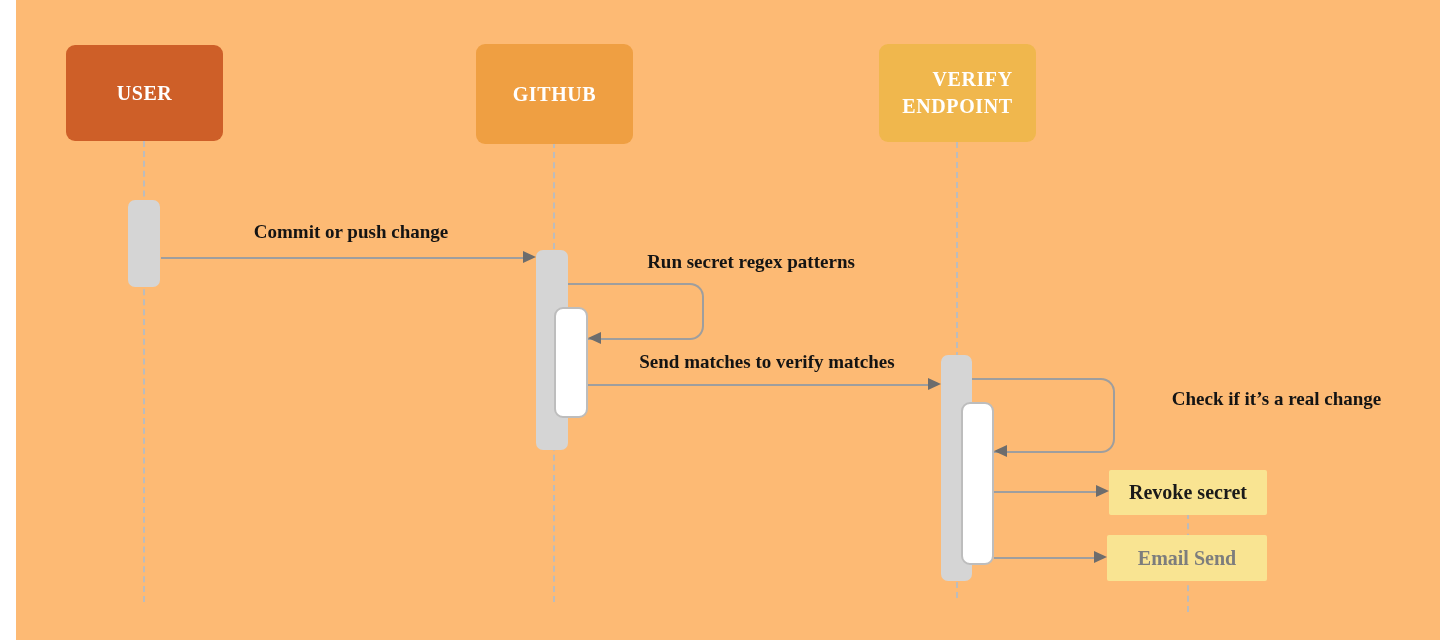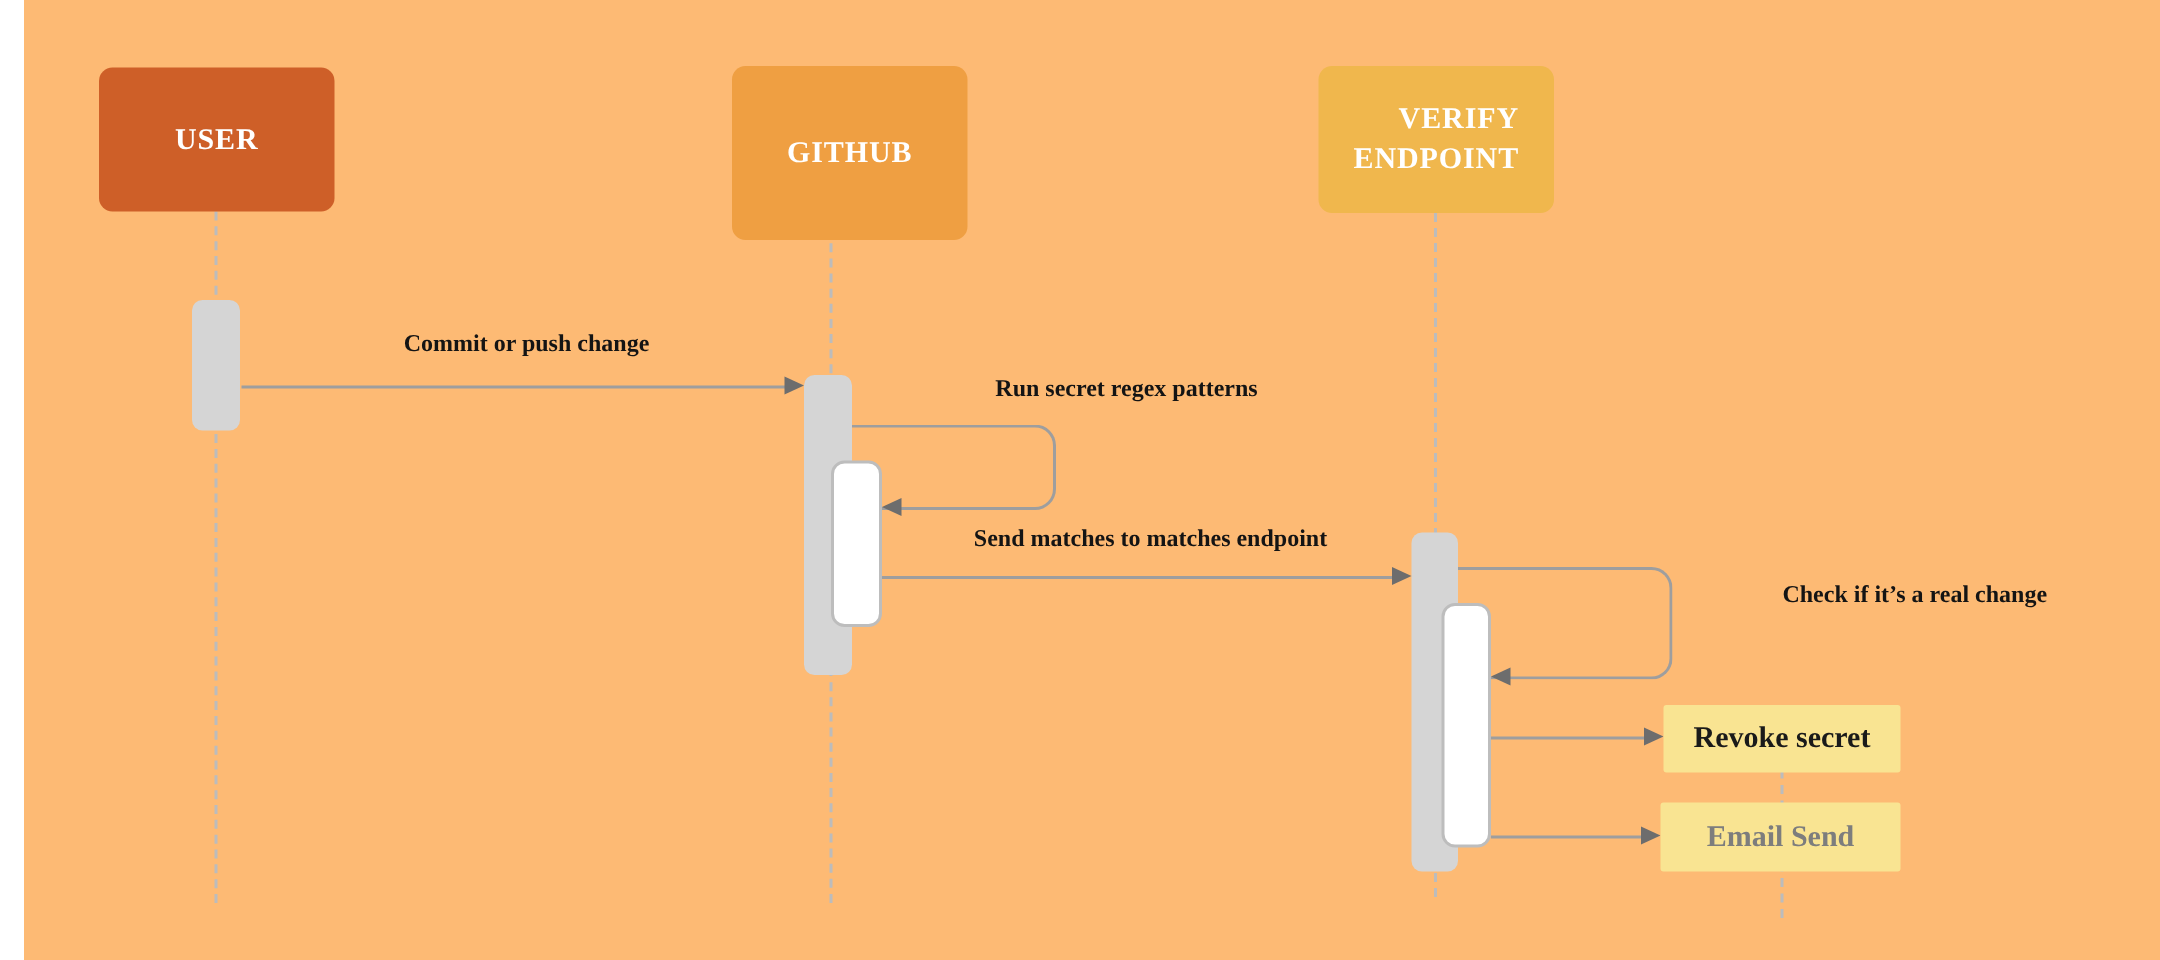--- a/index.html
+++ b/index.html
@@ -14,7 +14,7 @@
     z-index:6;
   }
   .actor-user{left:50px;top:45px;width:157px;height:96px;background:#CE5F28;}
-  .actor-github{left:472px;top:44px;width:157px;height:116px;background:#EF9F42;}
+  .actor-github{left:460px;top:44px;width:157px;height:100px;background:#EF9F42;}
   .actor-verify{left:863px;top:44px;width:157px;height:98px;background:#F0B74D;padding:0 28px;box-sizing:border-box;text-align:right;}
   .lifeline{position:absolute;width:0;border-left:2px dashed #bcbcbc;z-index:1;}
   .lifeline-user{left:127px;top:141px;height:461px;}

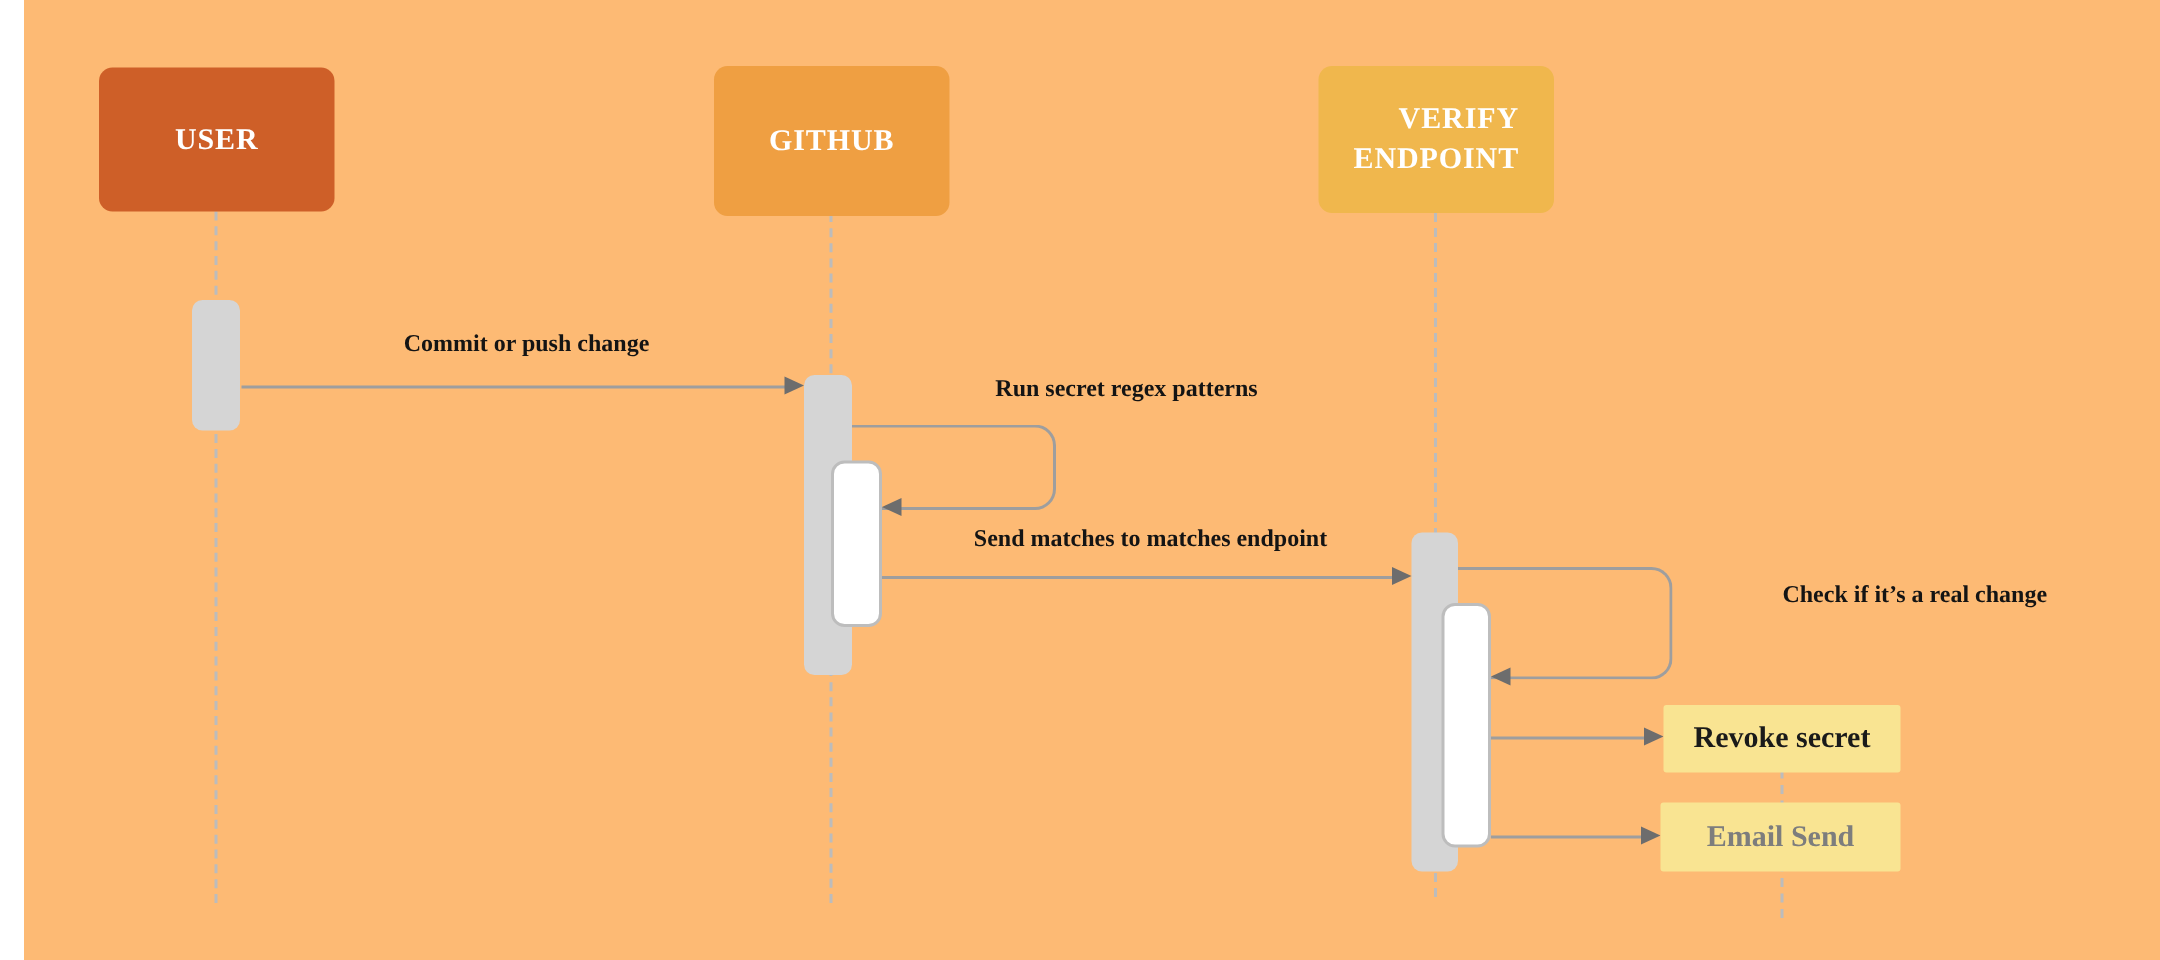--- a/index.html
+++ b/index.html
@@ -47,7 +47,7 @@
   .ah-check{left:978px;top:445px;}
   .ah-revoke{left:1080px;top:485px;}
   .ah-email{left:1078px;top:551px;}
-  .msg-label{position:absolute;font-weight:bold;font-size:16px;color:#141414;text-align:center;z-index:6;white-space:nowrap;}
+  .msg-label{position:absolute;font-weight:bold;font-size:19px;color:#141414;text-align:center;z-index:6;white-space:nowrap;}
   .lbl-commit{left:145px;width:380px;top:221px;}
   .lbl-regex{left:585px;width:300px;top:251px;}
   .lbl-send{left:566px;width:370px;top:351px;}

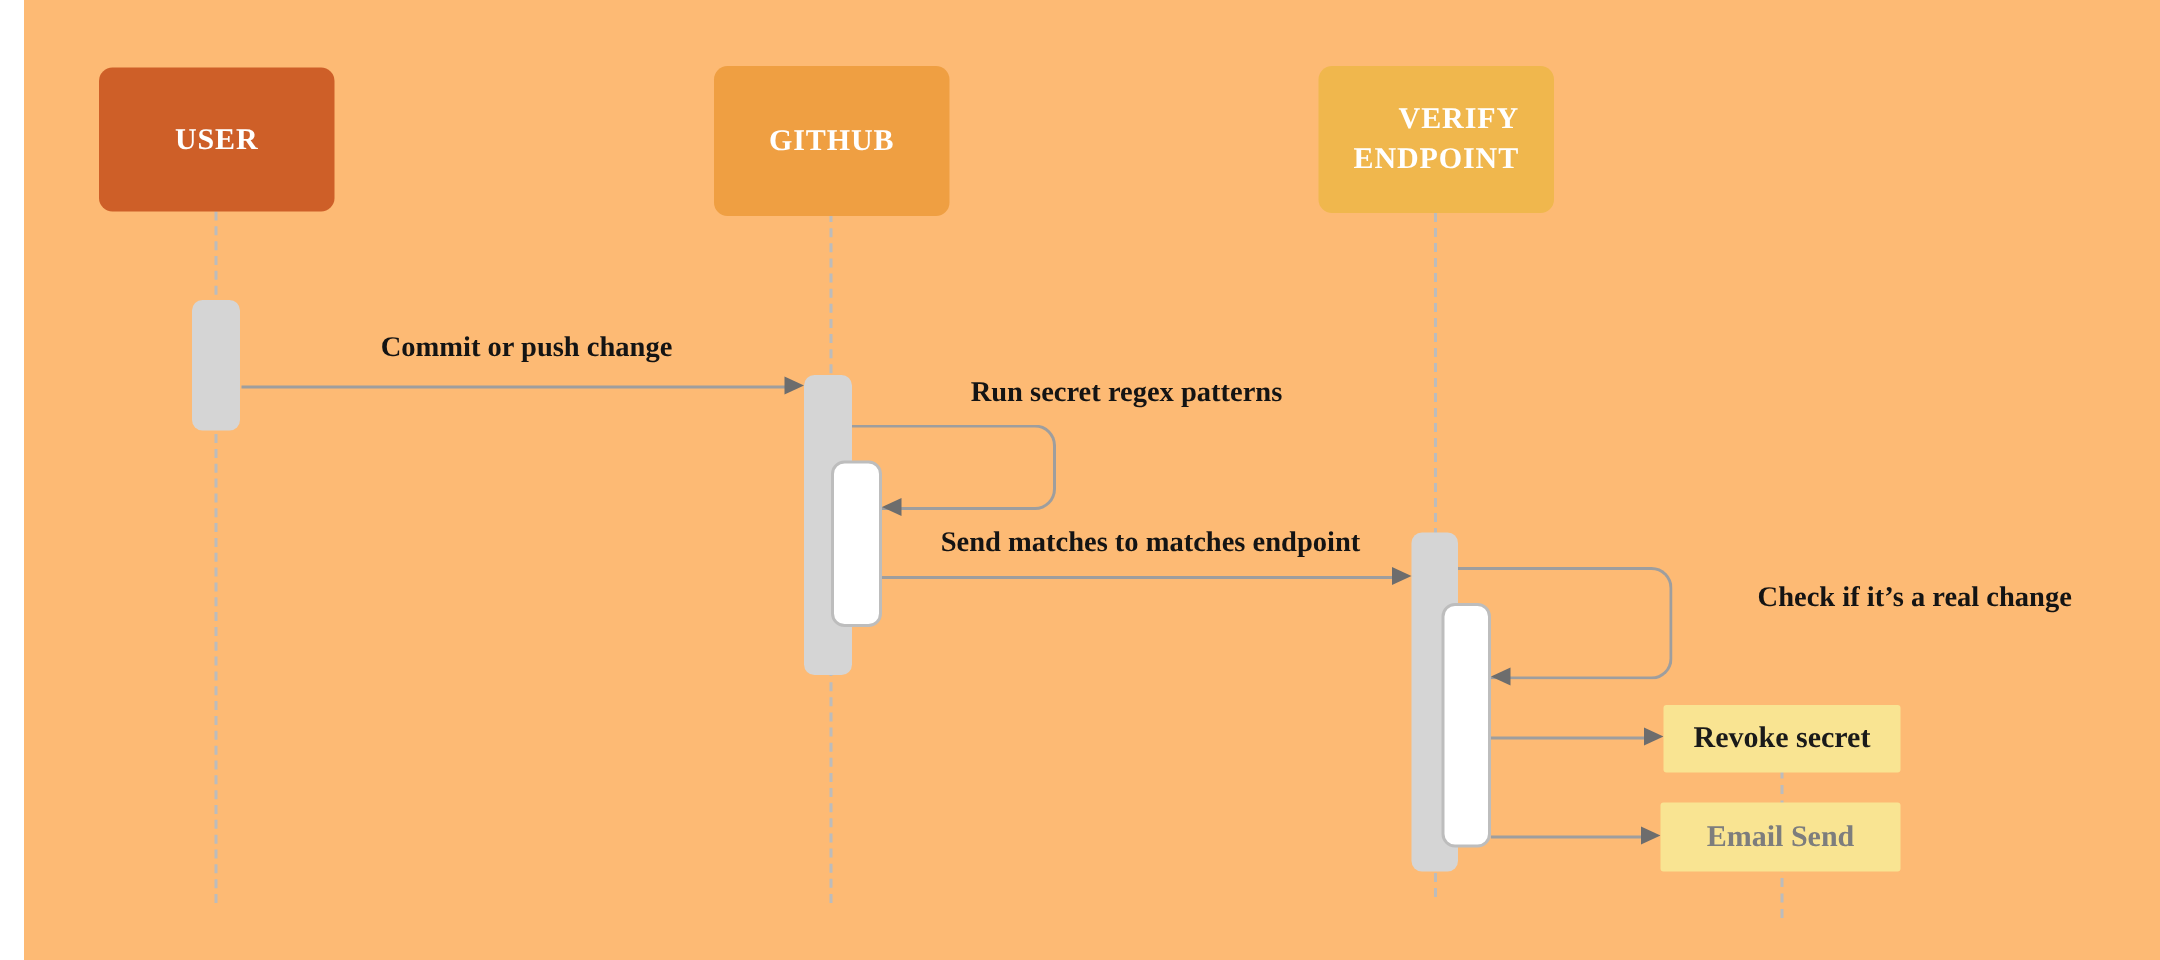--- a/index.html
+++ b/index.html
@@ -103,7 +103,7 @@
 
   <div class="msg-label lbl-commit">Commit or push change</div>
   <div class="msg-label lbl-regex">Run secret regex patterns</div>
-  <div class="msg-label lbl-send">Send matches to matches endpoint</div>
+  <div class="msg-label lbl-send">Send matches to verify matches</div>
   <div class="msg-label lbl-check">Check if it’s a real change</div>
 
   <div class="note note-revoke">

